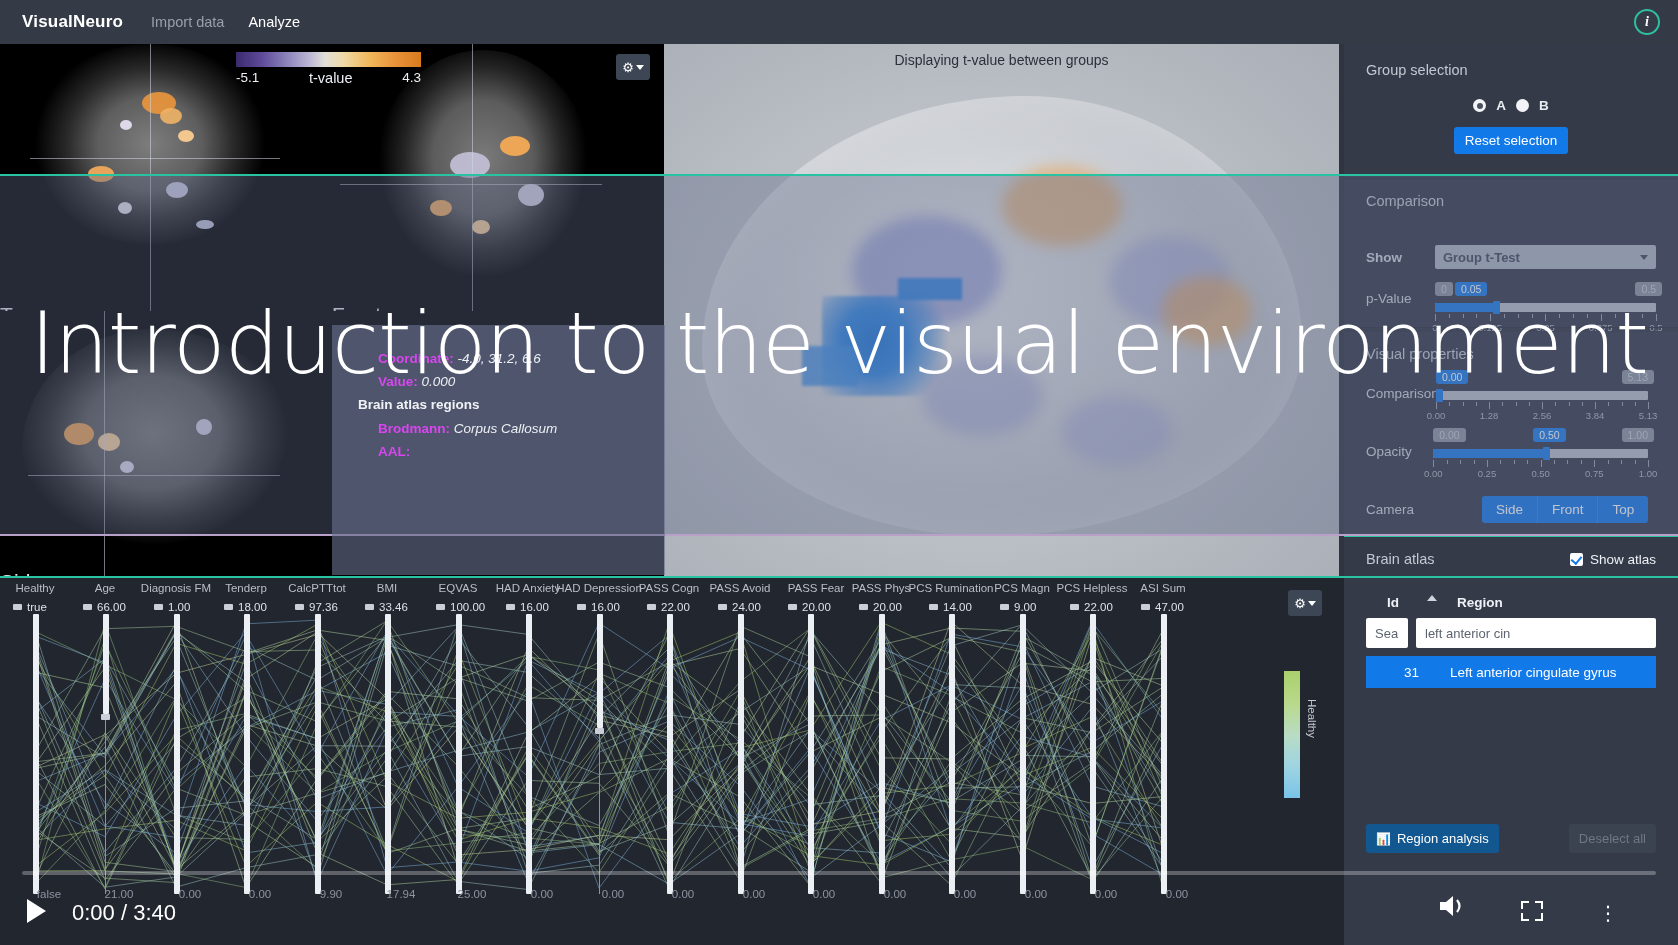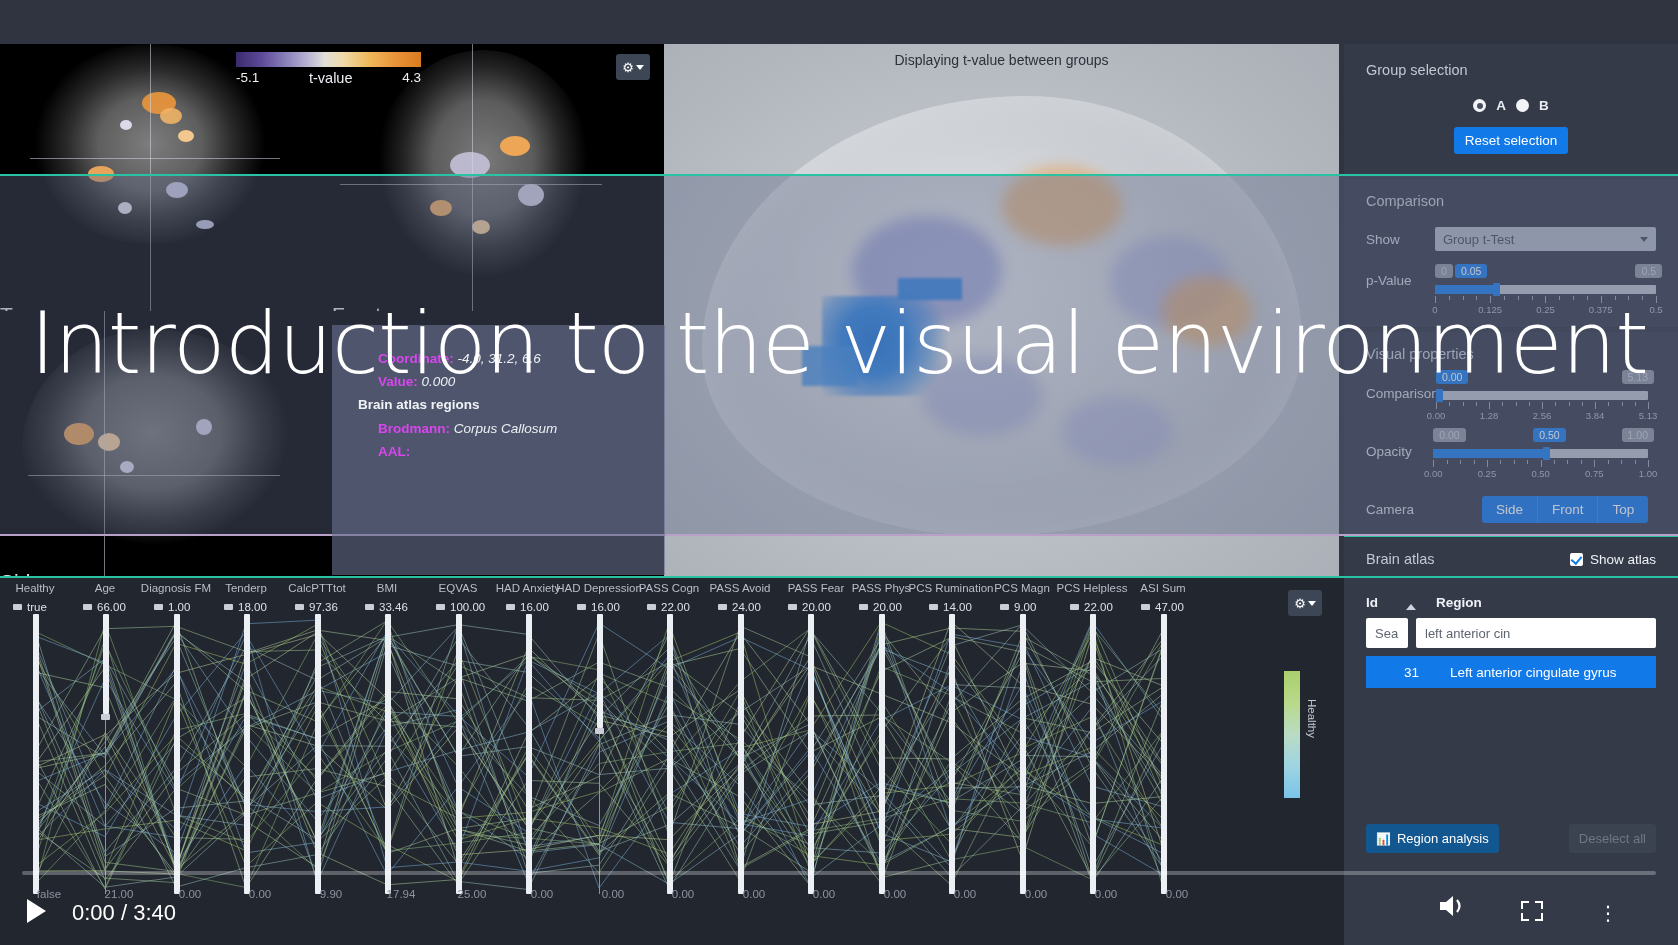--- a/index.html
+++ b/index.html
@@ -252,6 +252,14 @@
 
 <div id="app">
 
+  <div class="navbar">
+    <div class="brand">VisualNeuro</div>
+    <div class="navlinks">
+      <div class="navlink">Import data</div>
+      <div class="navlink active">Analyze</div>
+    </div>
+    <div class="info-badge">i</div>
+  </div>
 
   <div class="slices">
 

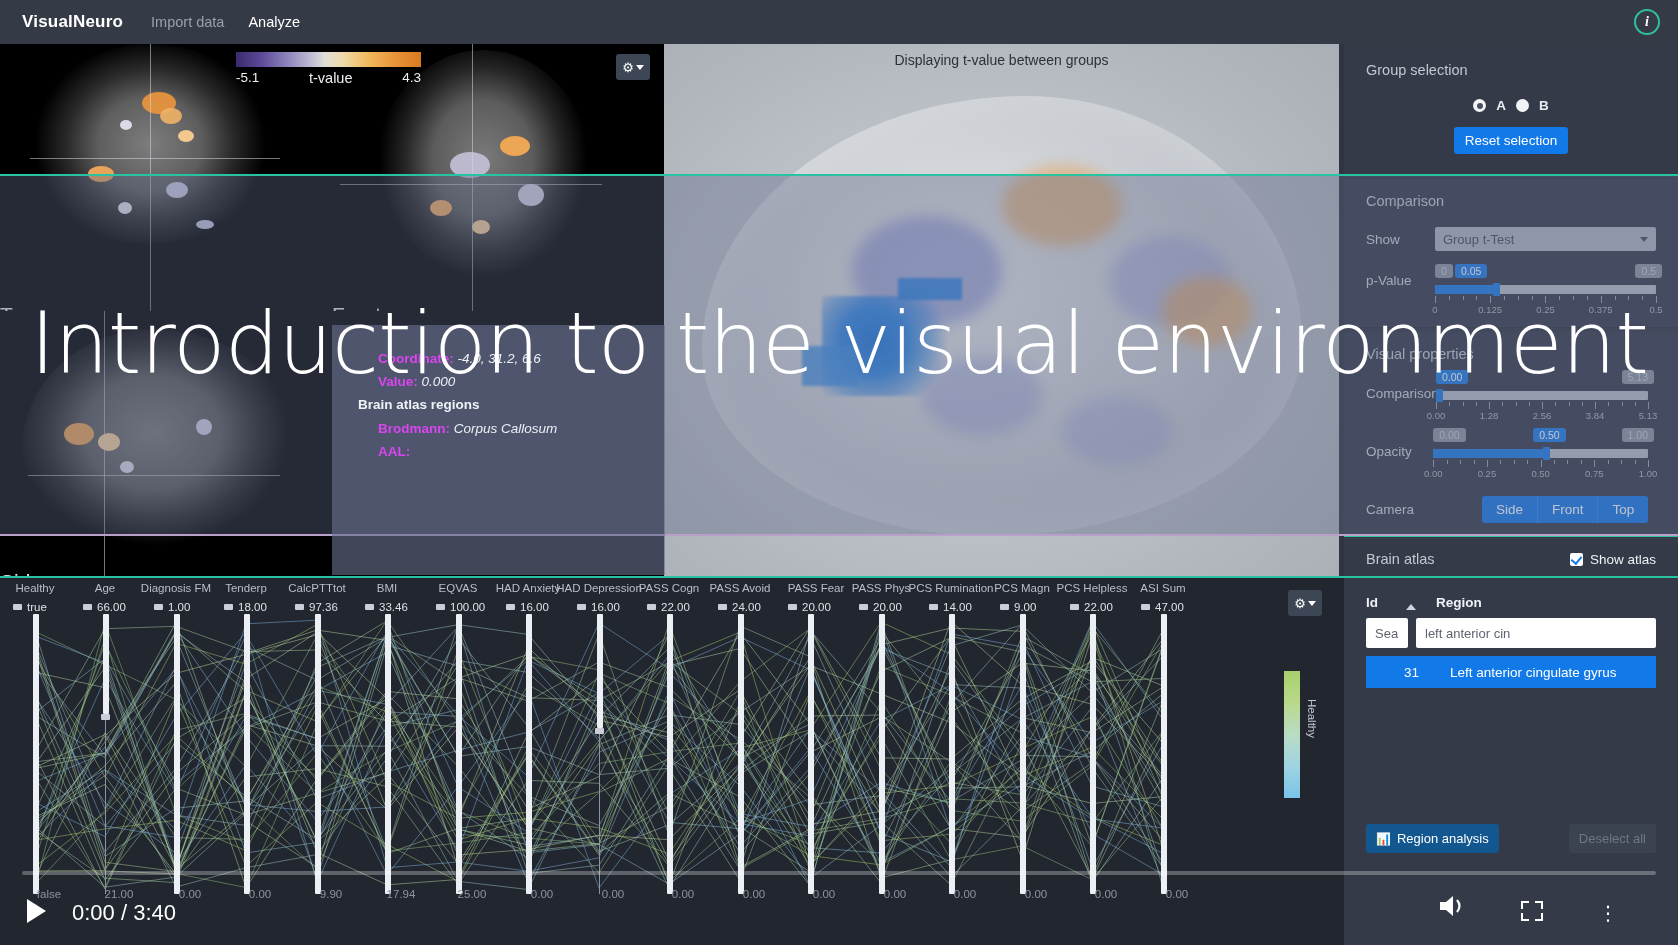--- a/index.html
+++ b/index.html
@@ -349,7 +349,7 @@
   <div class="rpanel" style="top:179px;height:148px;padding:14px 22px 0 22px;">
     <div class="rpanel-title">Comparison</div>
 
-    <div class="row" style="margin-top:18px;">
+    <div class="row" style="margin-top:36px;font-weight:bold;">
       <div class="row-label" style="width:60px;">Show</div>
       <div class="select" style="width:225px;margin-left:10px;">
         <span>Group t-Test</span>

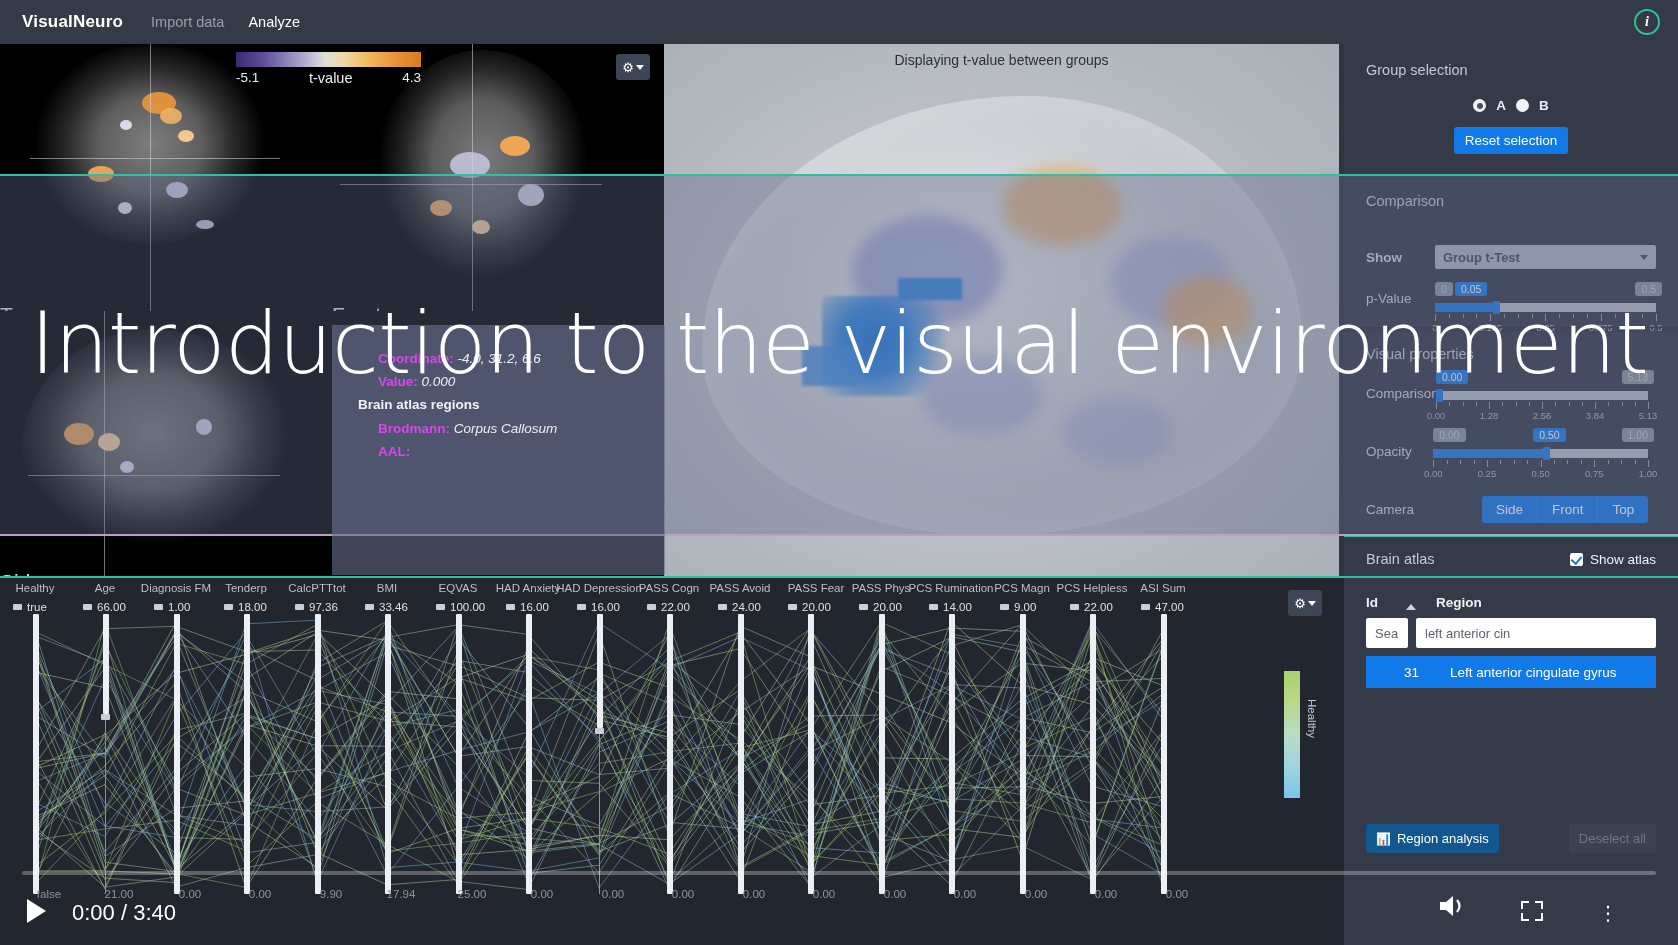--- a/index.html
+++ b/index.html
@@ -496,7 +496,7 @@
       </div>
     </div>
 
-    <div style="display:flex;align-items:flex-end;margin-top:28px;gap:4px;">
+    <div style="display:flex;align-items:flex-start;margin-top:28px;gap:4px;margin-left:21px;">
       <div class="atlas-th" style="width:36px;">Id</div>
       <span class="sort-arrow"></span>
       <div class="atlas-th" style="margin-left:16px;">Region</div>

